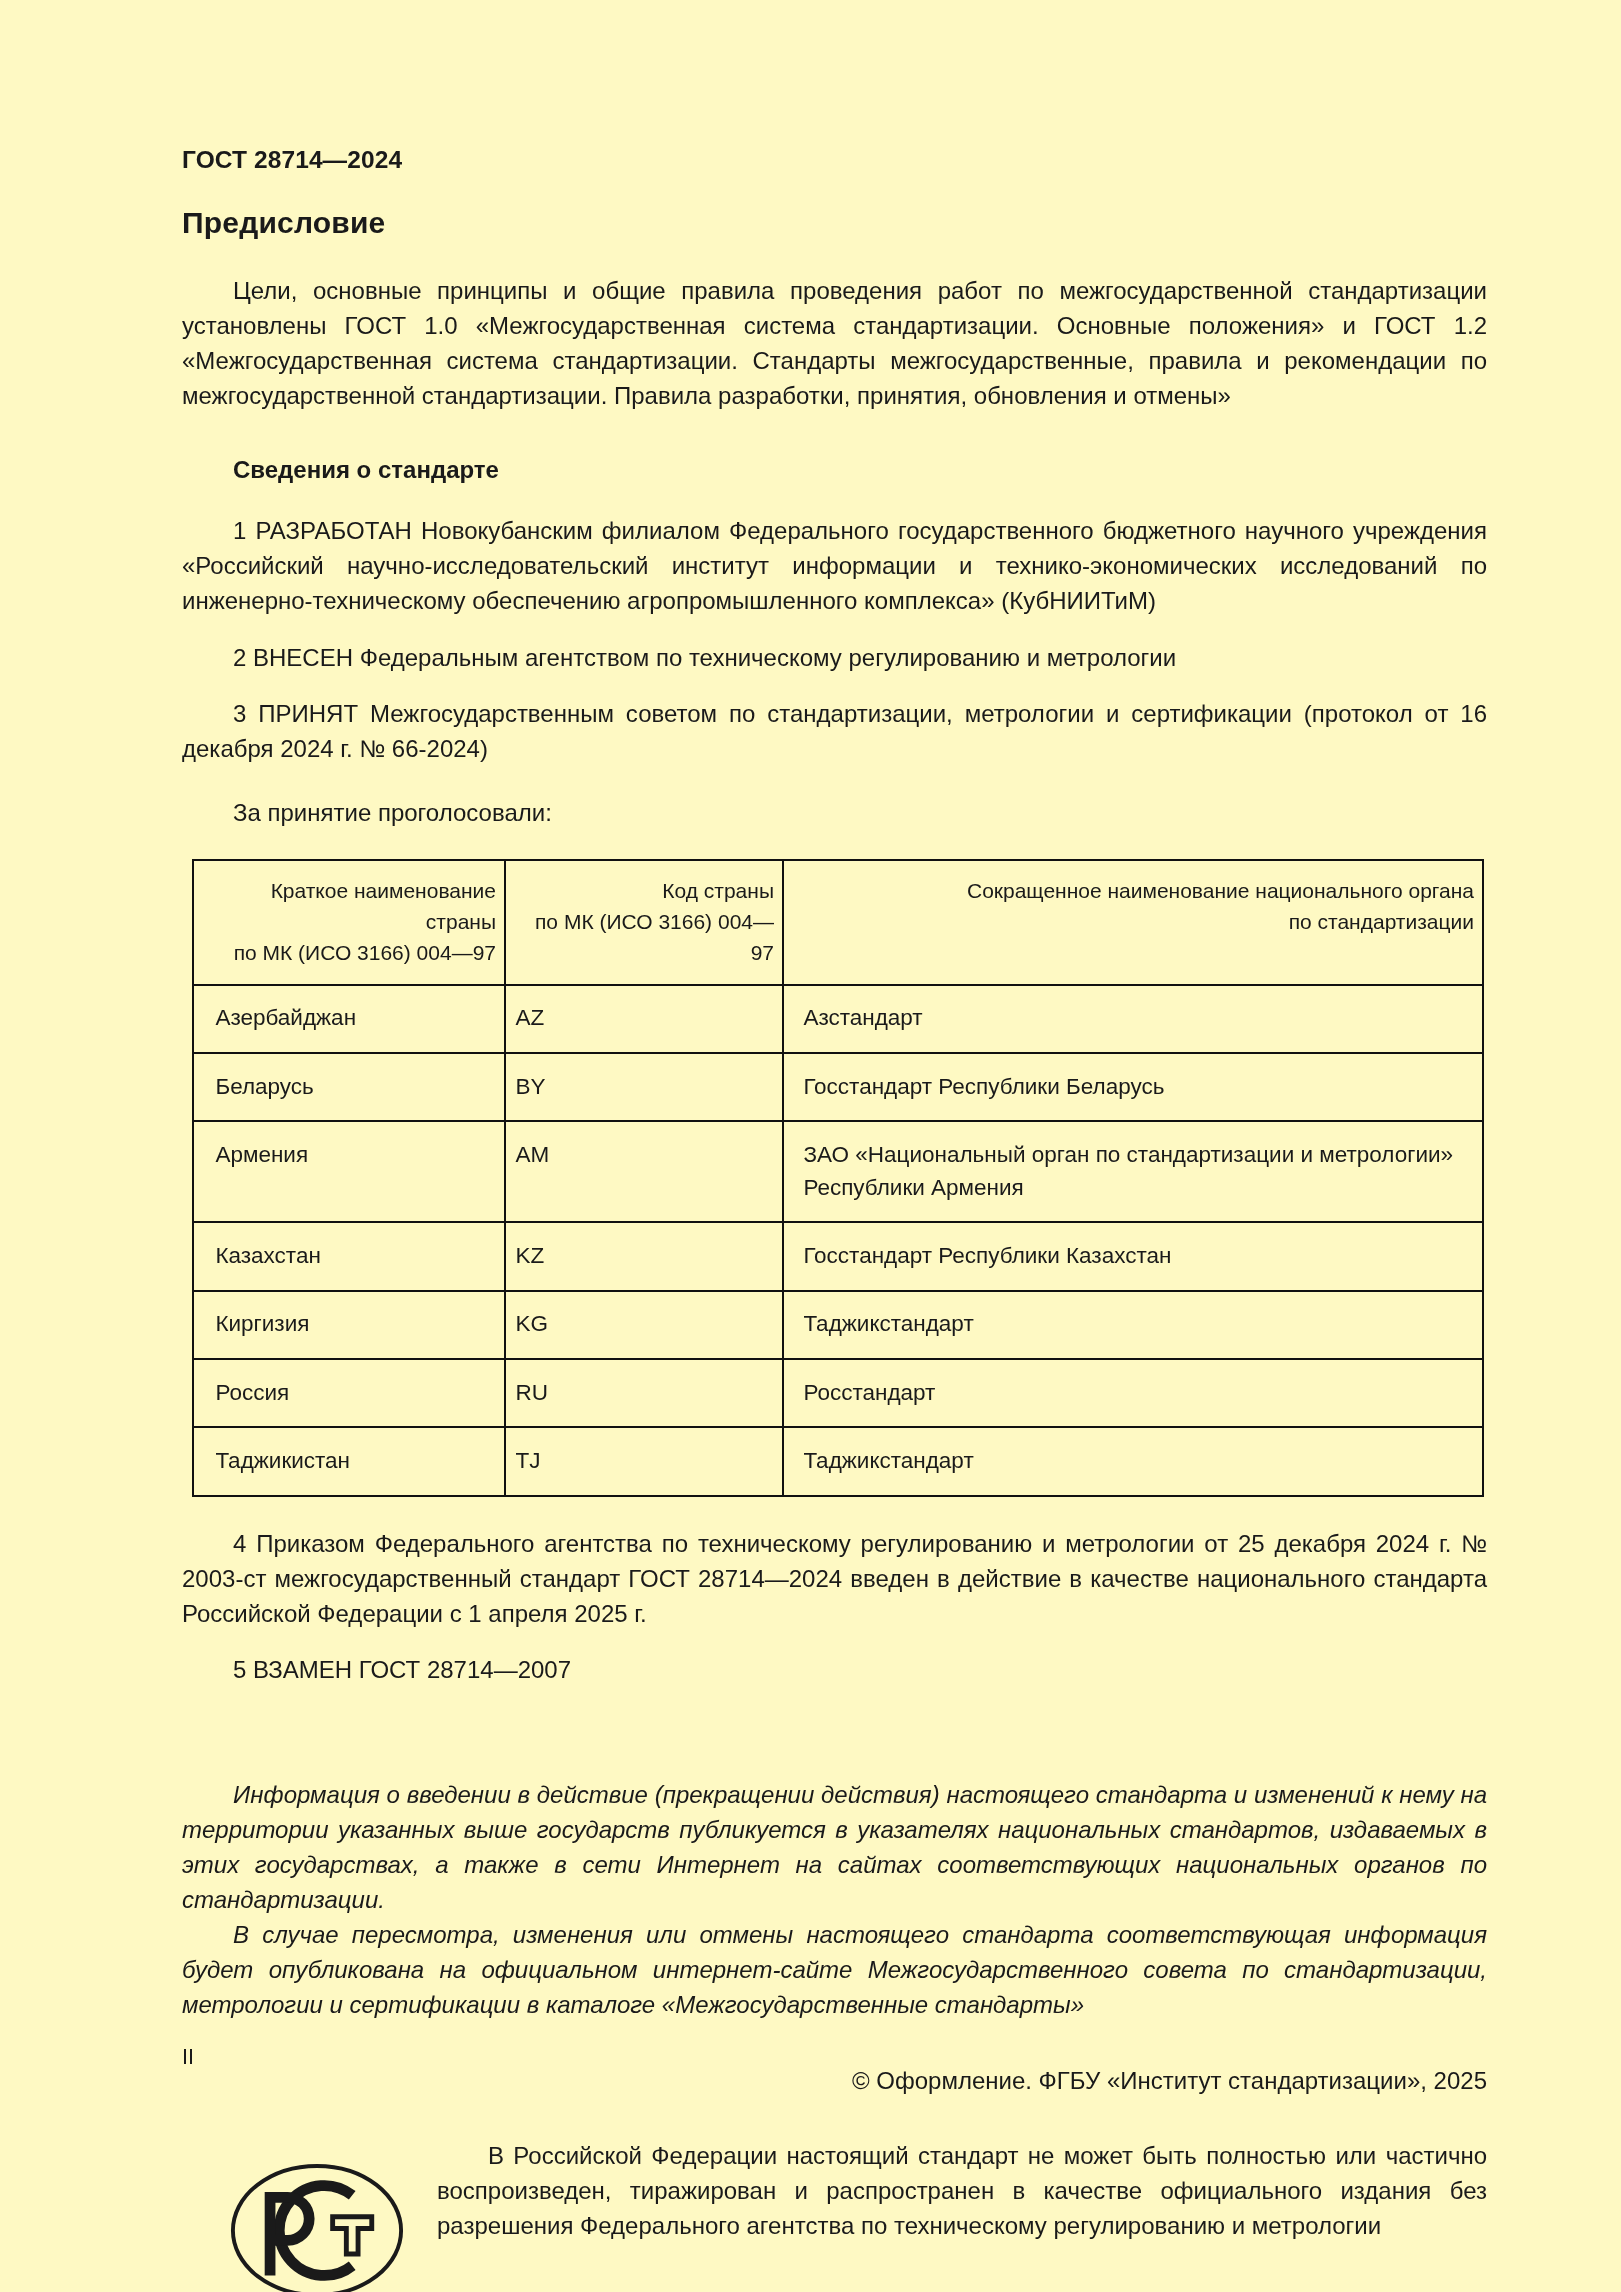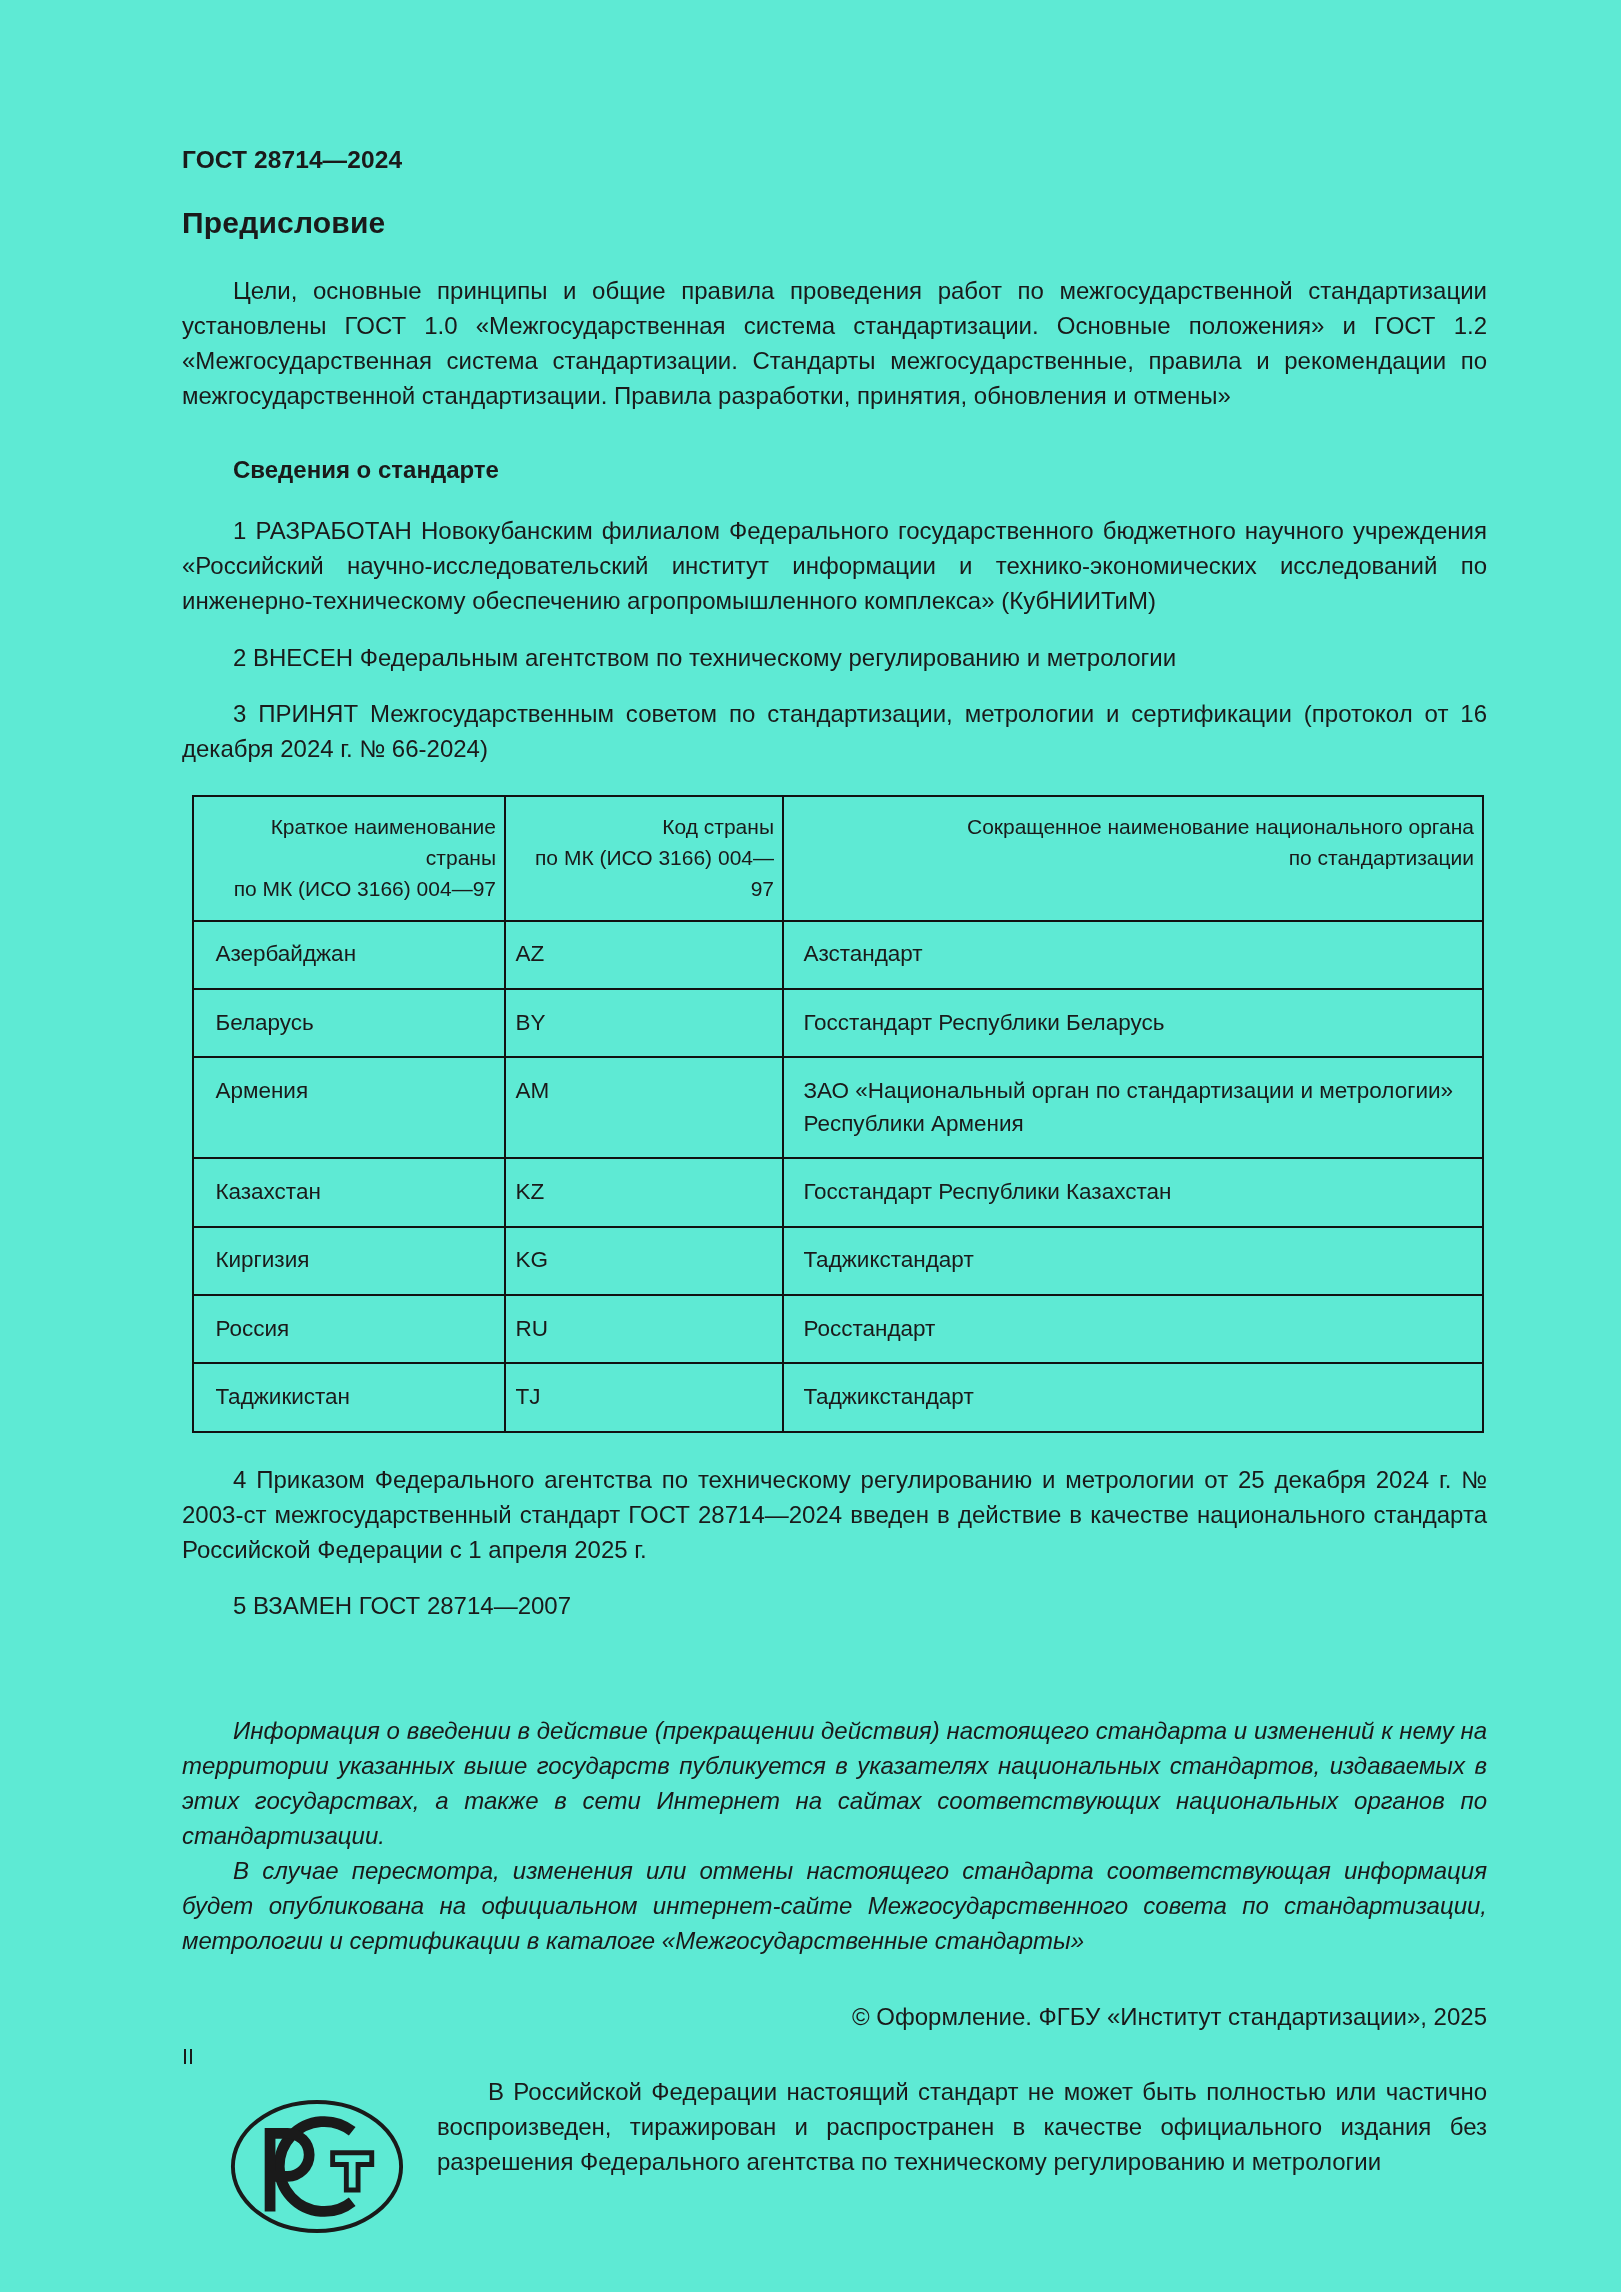--- a/index.html
+++ b/index.html
@@ -16,7 +16,7 @@
     position: relative;
     width: 1621px;
     height: 2293px;
-    background: #5eead4;
+    background: #fef9c3;
     box-sizing: border-box;
     overflow: hidden;
   }

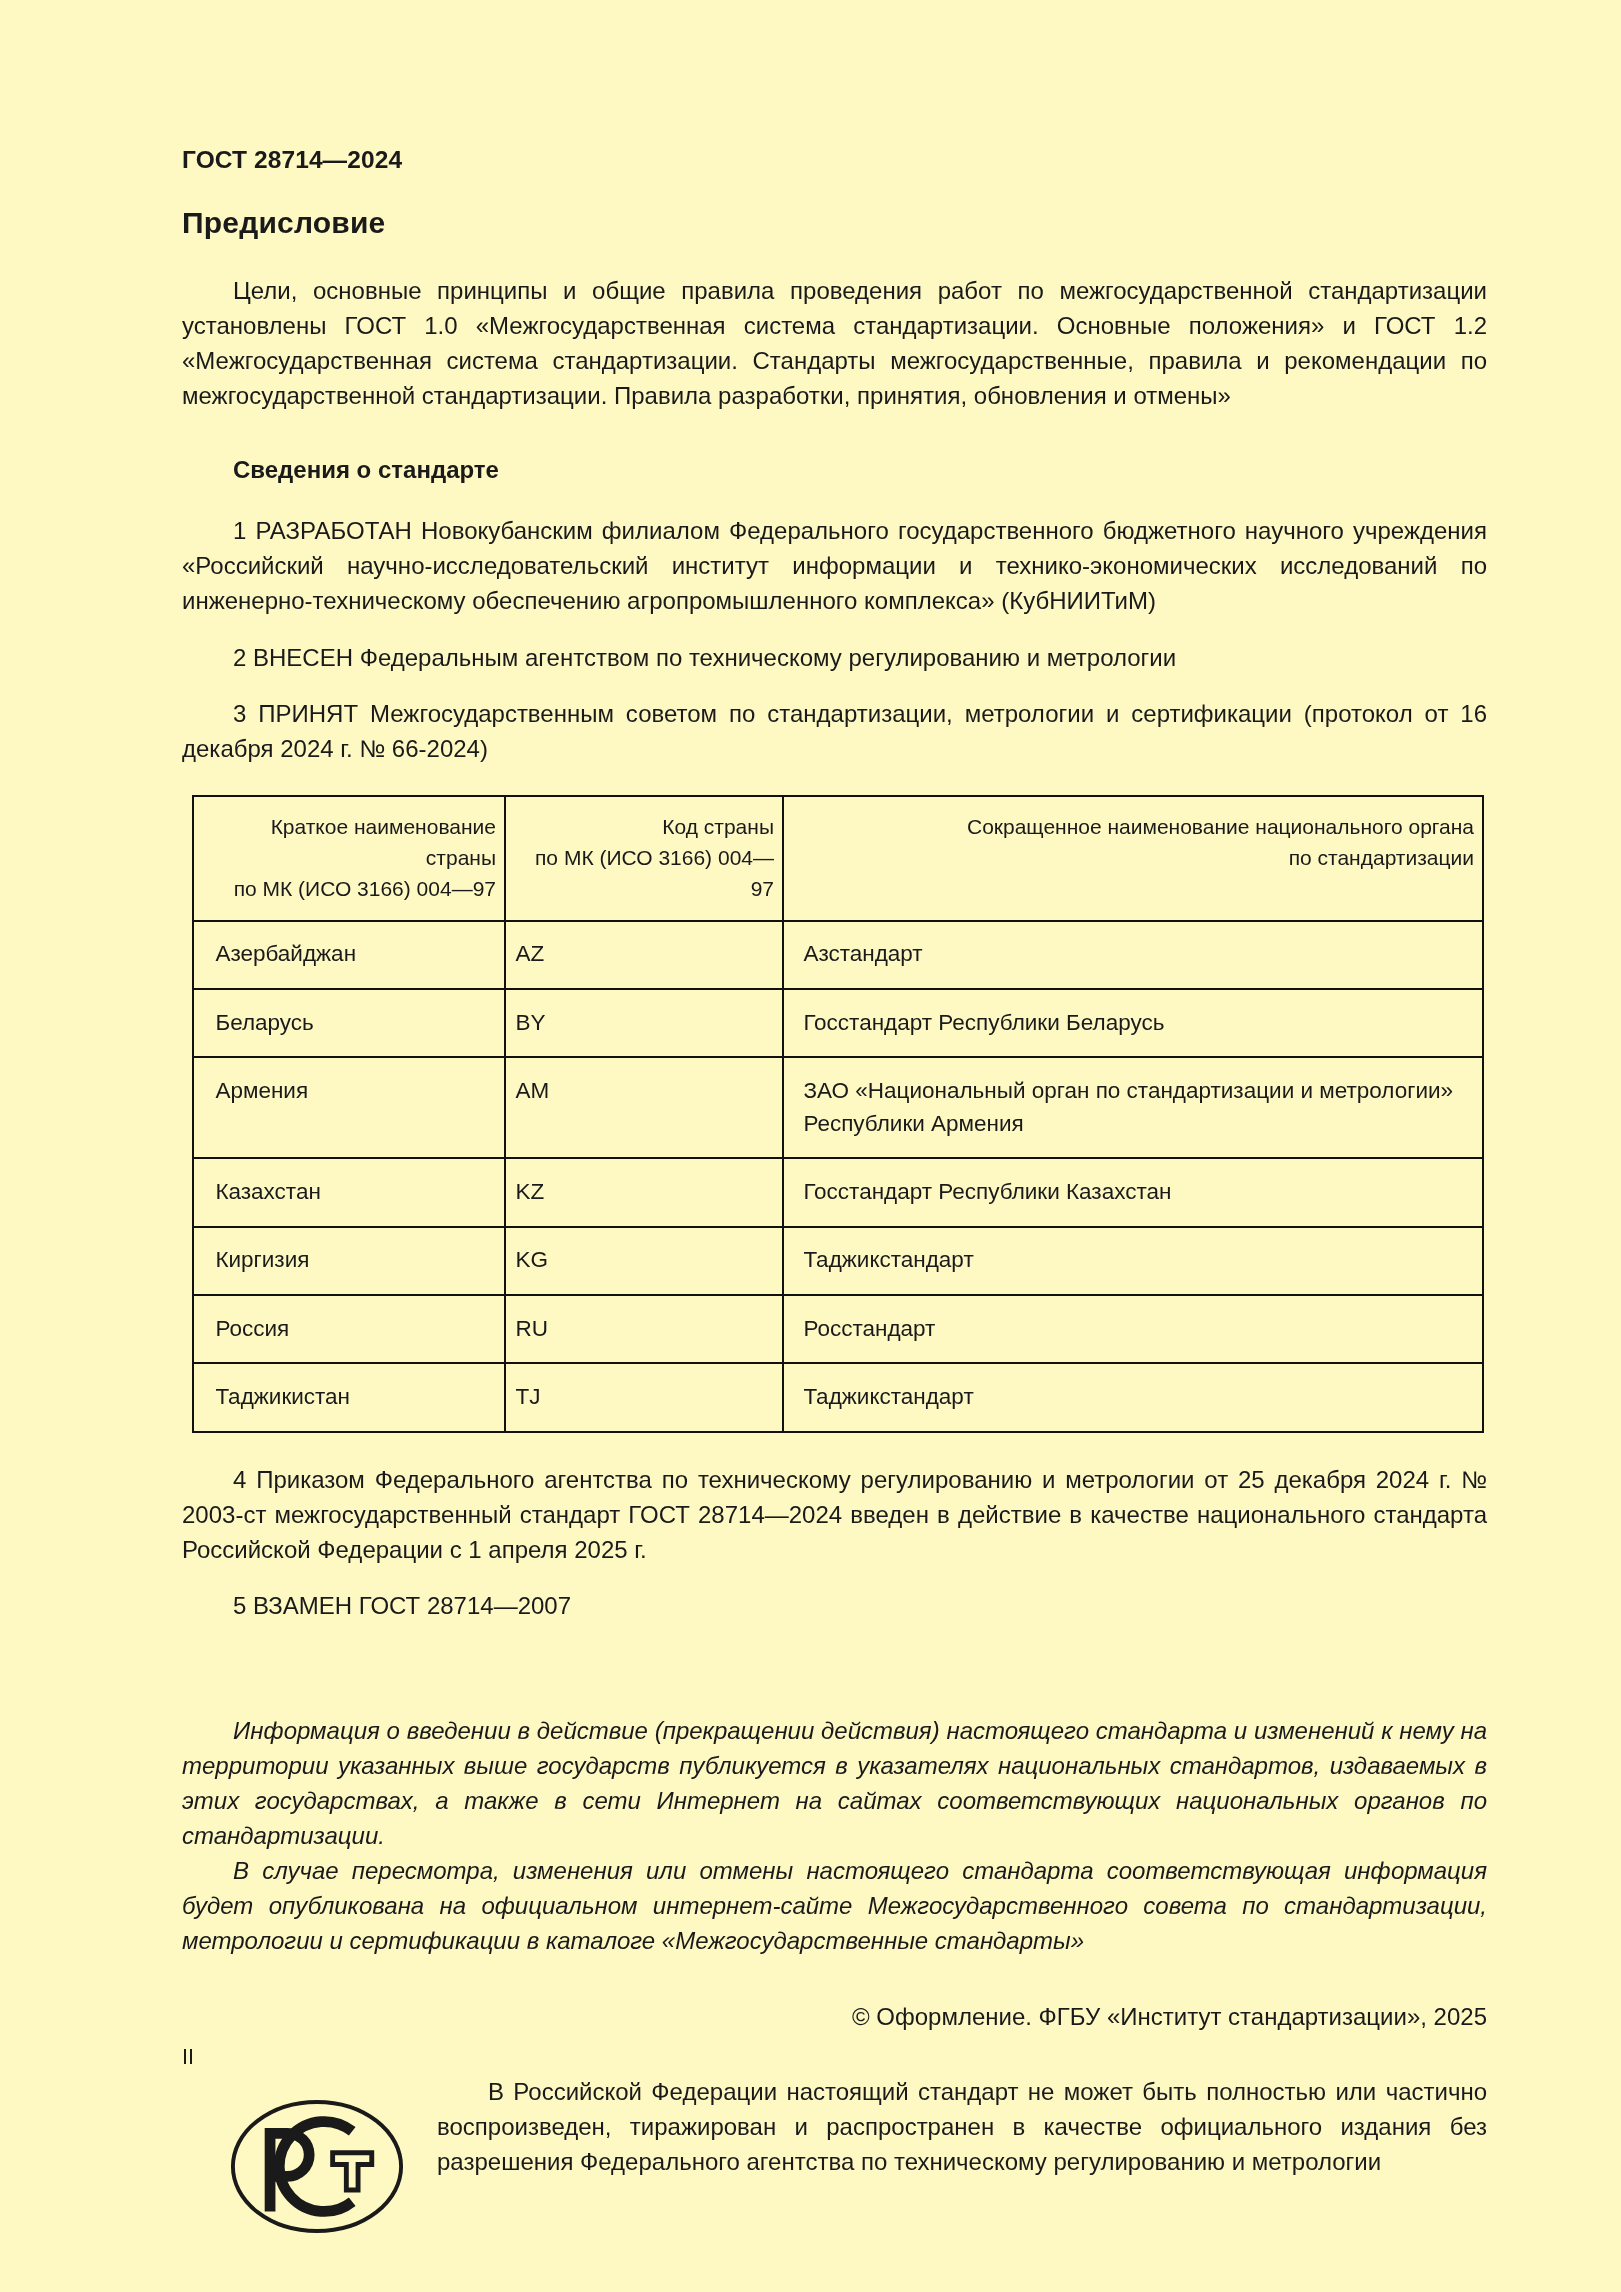--- a/index.html
+++ b/index.html
@@ -160,6 +160,7 @@
 
     <p class="para gap-sm">3 ПРИНЯТ Межгосударственным советом по стандартизации, метрологии и сертификации (протокол от 16 декабря 2024 г. № 66-2024)</p>
 
+    <p class="para gap-md last-line">За принятие проголосовали:</p>
 
     <table class="vote-table">
       <colgroup>

